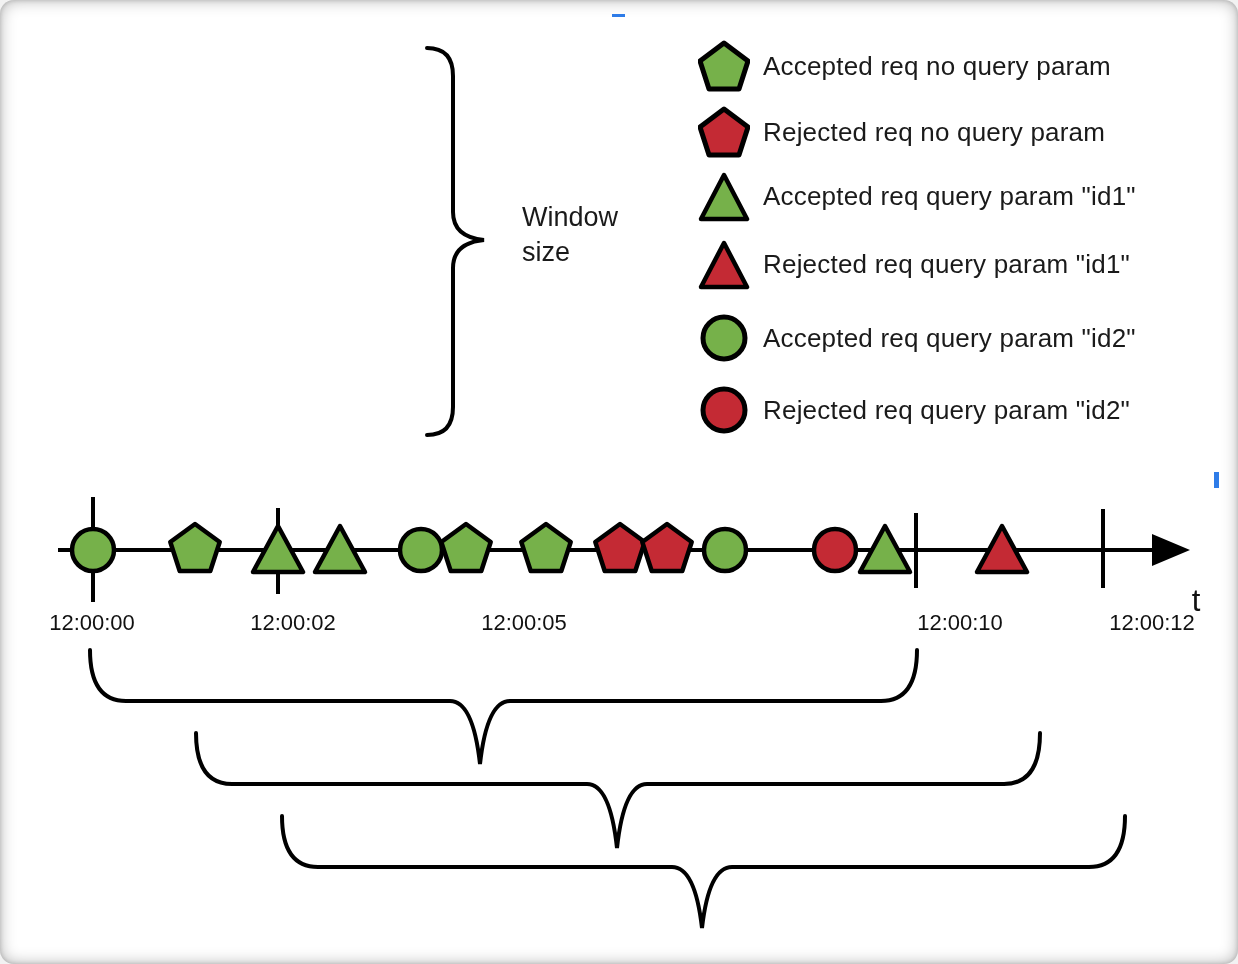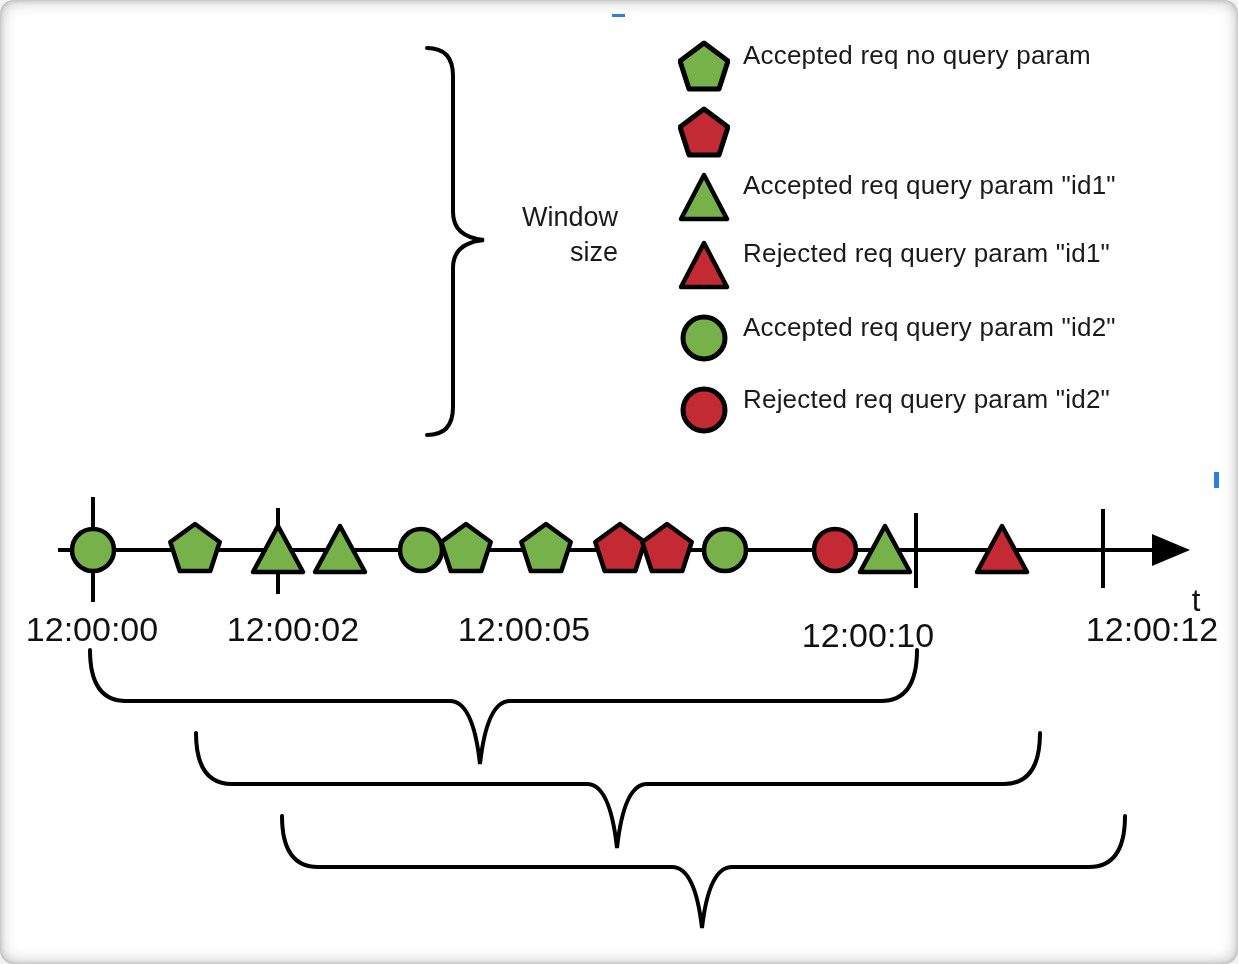--- a/index.html
+++ b/index.html
@@ -17,7 +17,7 @@
   .overlay{position:absolute;left:0;top:0;width:1238px;height:964px;pointer-events:none;}
 
   .legend-row{
-    position:absolute;left:678px;display:flex;align-items:flex-start;gap:13px;
+    position:absolute;left:698px;display:flex;align-items:center;gap:13px;
     transform:translateY(-50%);
   }
   .legend-icon{width:52px;height:52px;display:inline-block;flex:0 0 52px;}

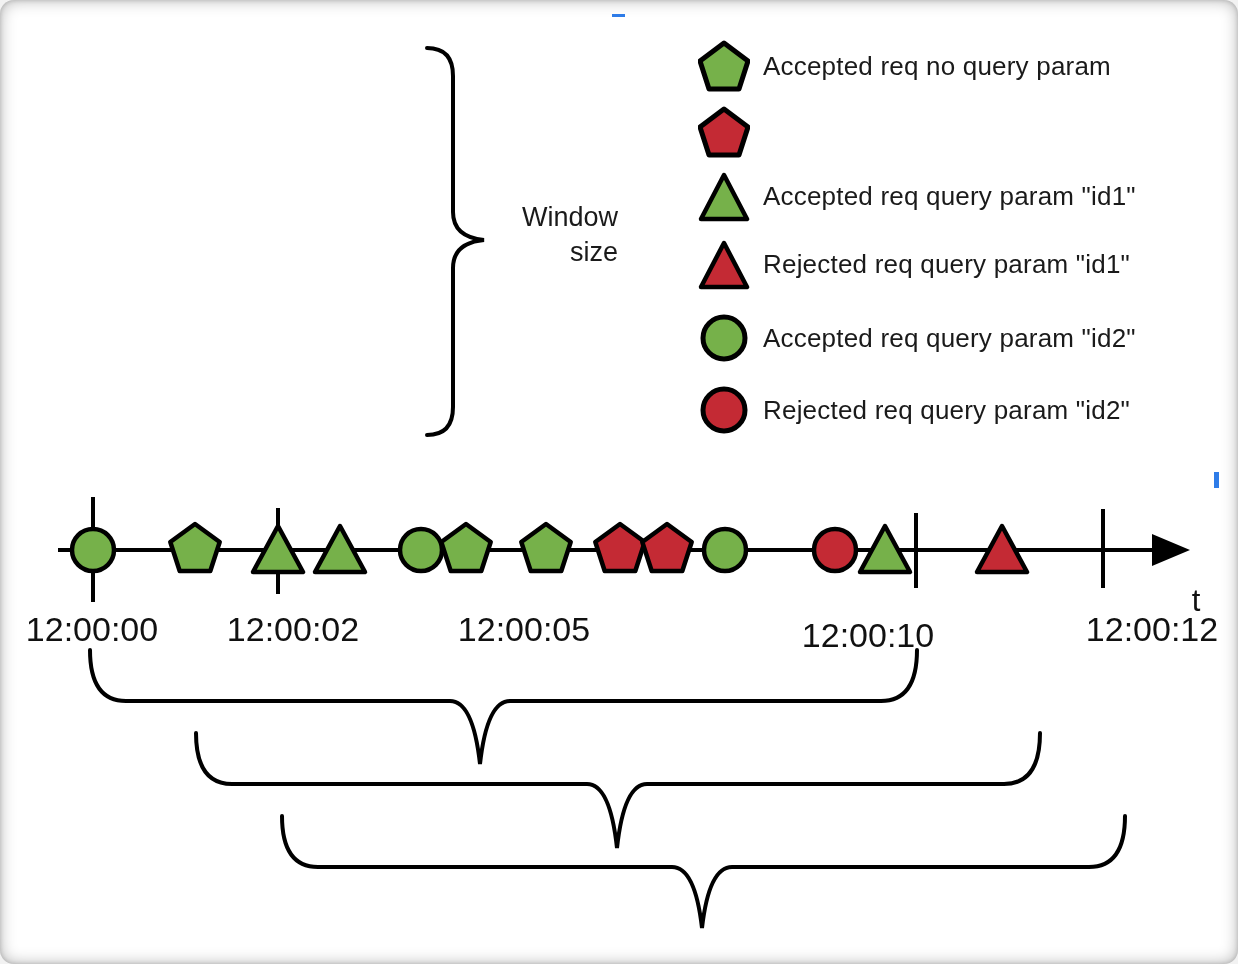--- a/index.html
+++ b/index.html
@@ -81,6 +81,7 @@
     <span class="legend-icon"><svg width="52" height="52" viewBox="0 0 52 52">
           <polygon points="26,3 50,21 41,49 11,49 2,21" fill="#c42a34" stroke="#000000" stroke-width="5" stroke-linejoin="round"></polygon>
         </svg></span>
+    <span class="legend-label">Rejected req no query param</span>
   </div>
   <div class="legend-row" style="top:196px">
     <span class="legend-icon"><svg width="52" height="52" viewBox="0 0 52 52">

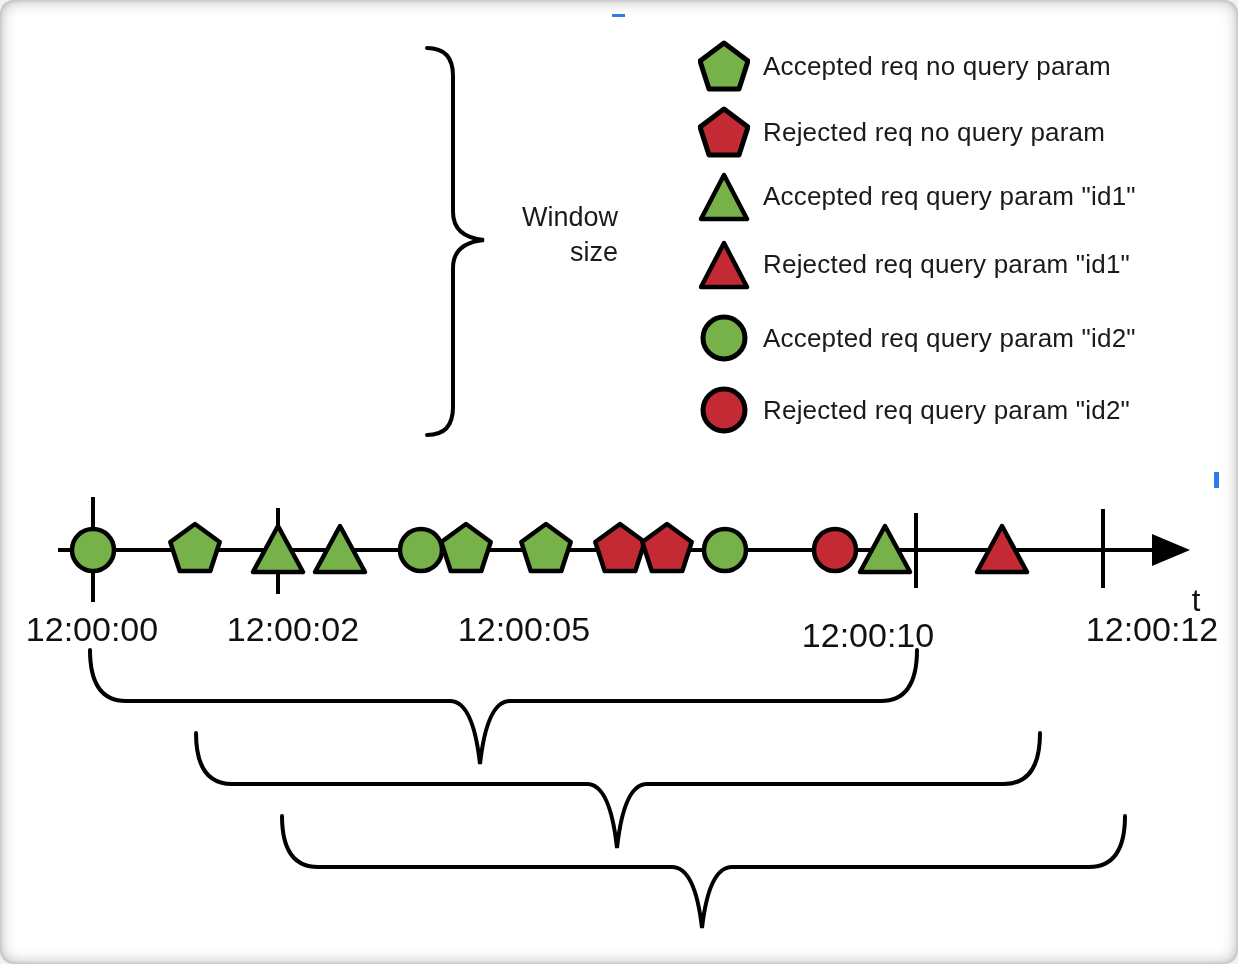--- a/index.html
+++ b/index.html
@@ -25,7 +25,7 @@
 
   .window-label{
     position:absolute;left:570px;top:235px;transform:translate(-50%,-50%);
-    font-size:27px;line-height:1.3;color:#1a1a1a;text-align:right;white-space:pre-line;
+    font-size:27px;line-height:1.3;color:#1a1a1a;text-align:left;white-space:pre-line;
   }
   .tick-label{
     position:absolute;top:610px;transform:translateX(-50%);

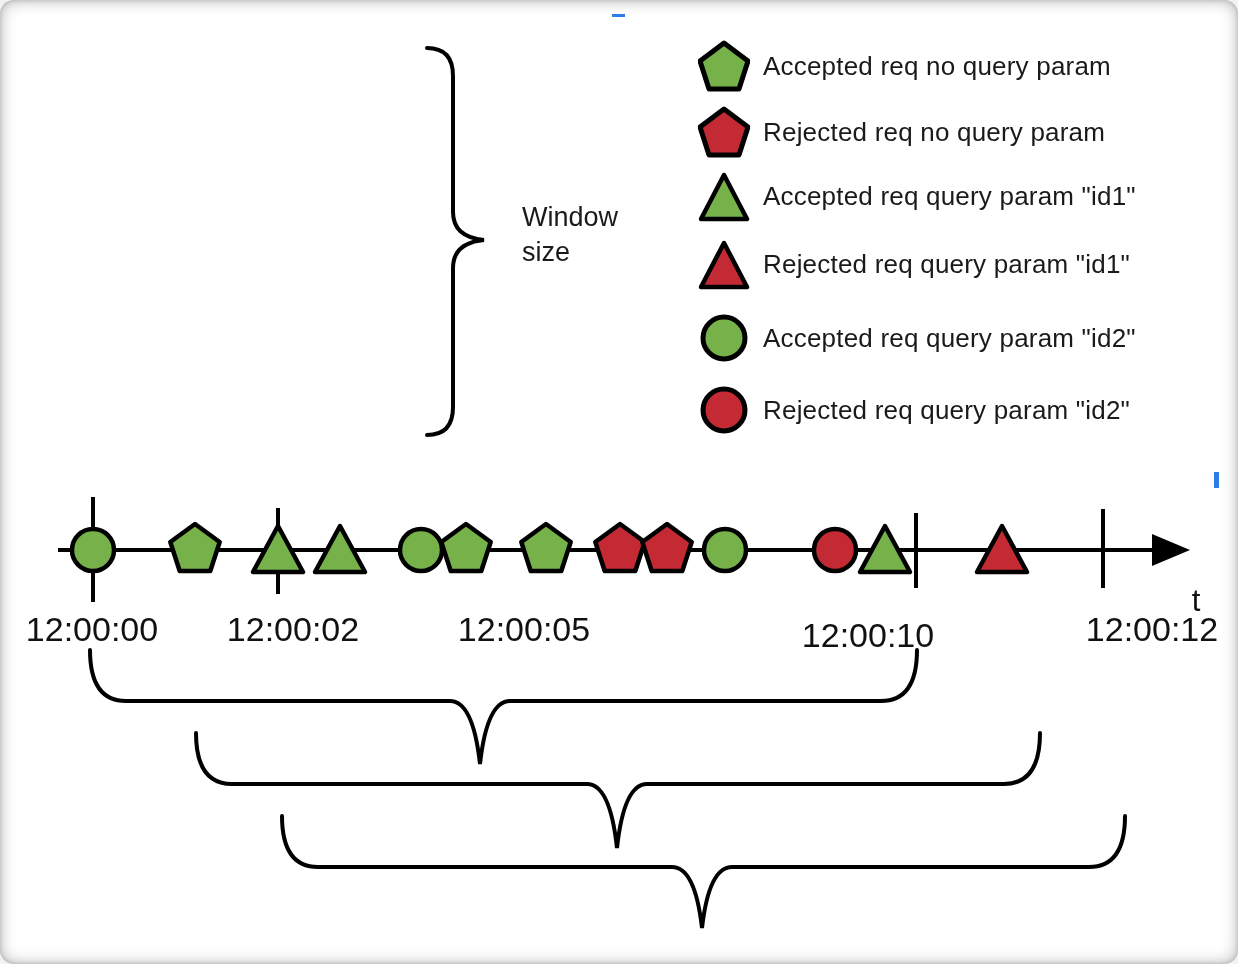--- a/index.html
+++ b/index.html
@@ -29,7 +29,7 @@
   }
   .tick-label{
     position:absolute;top:610px;transform:translateX(-50%);
-    font-size:34px;color:#111;white-space:nowrap;
+    font-size:22px;color:#111;white-space:nowrap;
   }
   .axis-label{
     position:absolute;left:1196px;top:583px;transform:translateX(-50%);

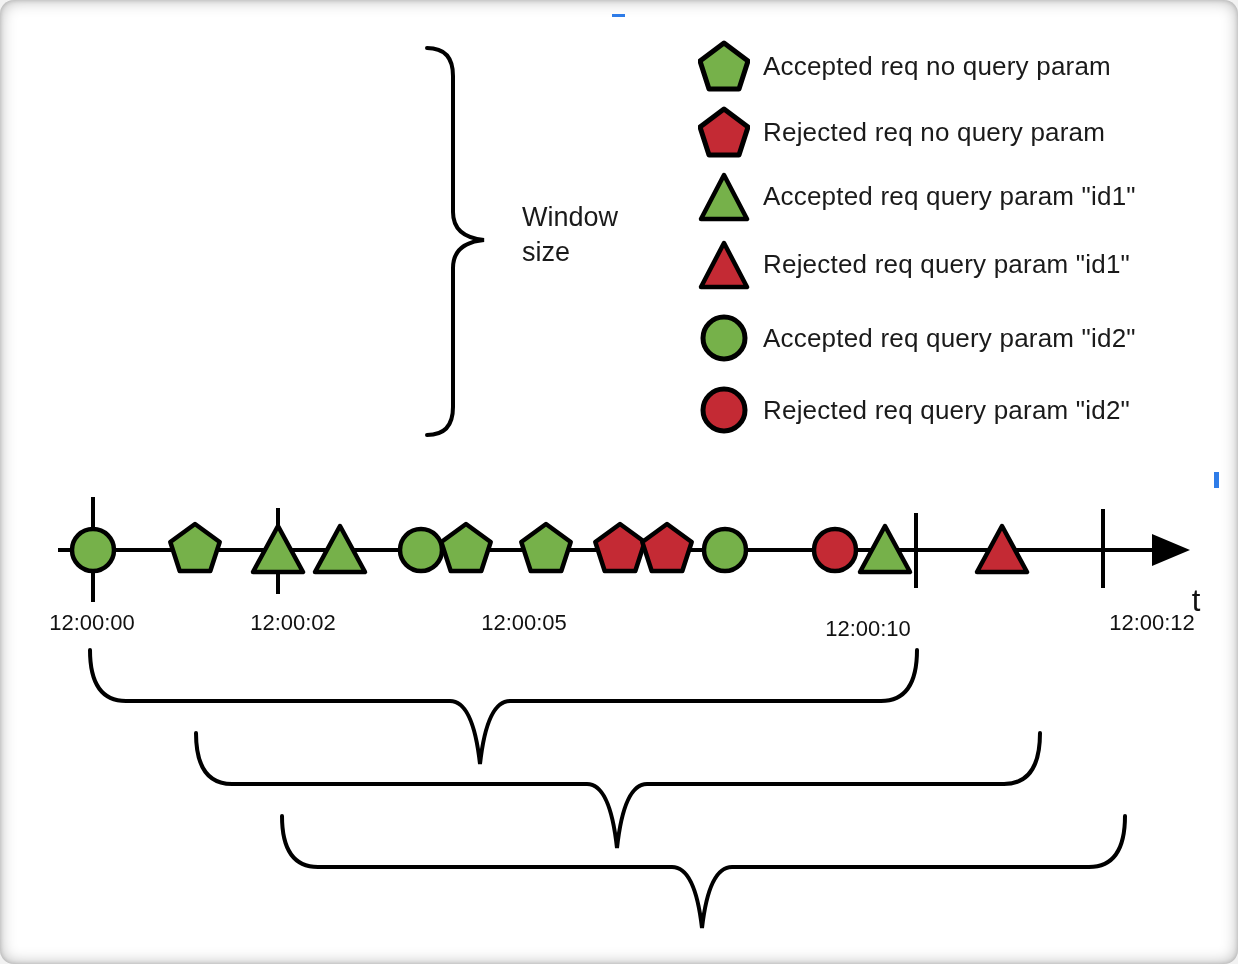--- a/index.html
+++ b/index.html
@@ -117,7 +117,7 @@
       <div class="tick-label" style="left: 92px;">12:00:00</div>
       <div class="tick-label" style="left: 293px;">12:00:02</div>
       <div class="tick-label" style="left: 524px;">12:00:05</div>
-      <div class="tick-label" style="left: 868px; margin-top: 6px;">12:00:10</div>
+      <div class="tick-label" style="left: 960px;">12:00:10</div>
       <div class="tick-label" style="left: 1152px;">12:00:12</div>
     </div>
 

